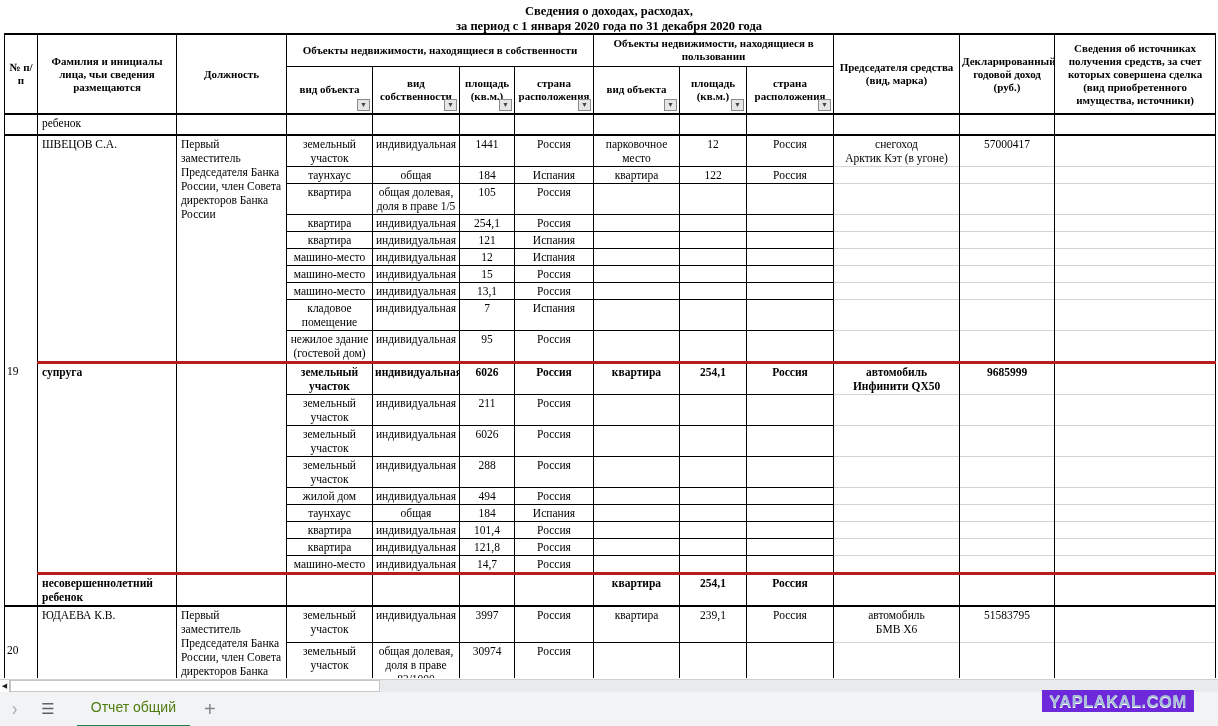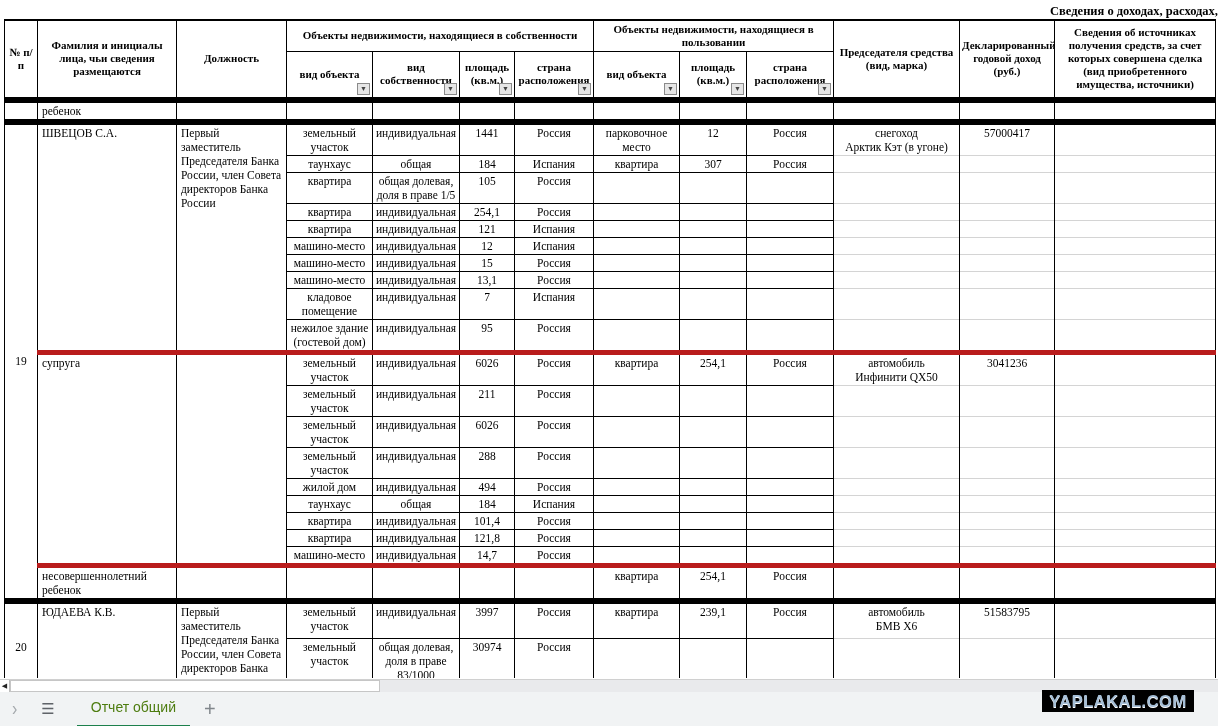--- a/index.html
+++ b/index.html
@@ -6,7 +6,7 @@
   html,body { margin:0; padding:0; width:1218px; height:726px; overflow:hidden; background:#fff; }
   .sheet { position:absolute; top:0; left:0; width:1218px; height:678px; overflow:hidden; background:#fff;
            font-family:"Liberation Serif","DejaVu Serif",serif; }
-  .title { padding-top:4px; text-align:right; font-weight:bold; font-size:12.5px; line-height:14.5px; color:#000; }
+  .title { padding-top:4px; text-align:center; font-weight:bold; font-size:12.5px; line-height:14.5px; color:#000; }
   table { margin-left:4px; border-collapse:collapse; table-layout:fixed; width:1211px; }
   th { border:1px solid #000; font-size:11px; line-height:13px; font-weight:bold; text-align:center;
        vertical-align:middle; padding:1px 2px; position:relative; background:#fff; }

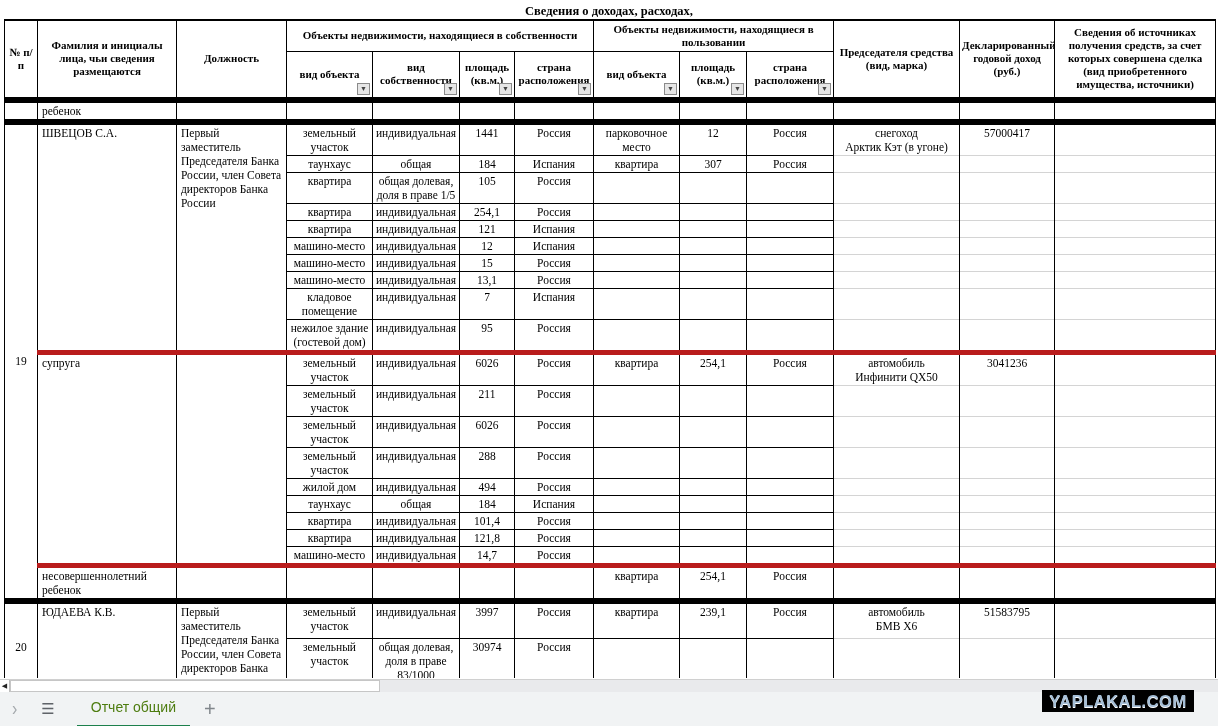--- a/index.html
+++ b/index.html
@@ -47,6 +47,7 @@
 <div class="sheet">
   <div class="title">
     <div>Сведения о доходах, расходах,</div>
+    <div>за период с 1 января 2020 года по 31 декабря 2020 года</div>
   </div>
 
   <table>

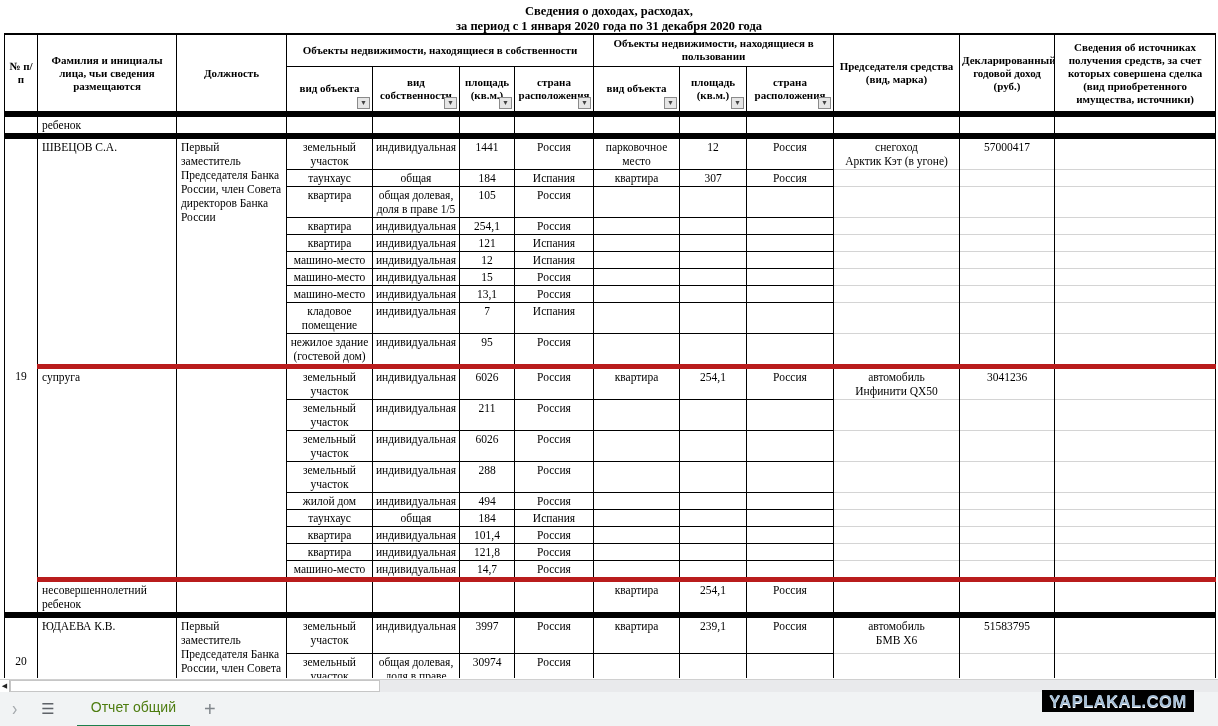--- a/index.html
+++ b/index.html
@@ -22,7 +22,7 @@
   td.c-prop { border-top:1px solid #000; text-align:center; }
   td.c-tail { border-top:1px solid #d4d4d4; text-align:center; white-space:pre-line; }
   tr.member-start td { border-top:5px solid #b91c1c; }
-  tr.block-start td { border-top:6px solid #000000;margin-top:24px; }
+  tr.block-start td { border-top:2px solid #000000;margin-top:24px; }
   .dd { position:absolute; right:2px; bottom:2px; width:13px; height:12px; background:#e6e6e6;
         border:1px solid #8a8a8a; font-size:7px; line-height:10px; color:#444; text-align:center; font-weight:normal; }
   .hscroll { position:absolute; top:679px; left:0; width:1218px; height:13px; background:#e9eaec; border-top:1px solid #d0d0d0; }

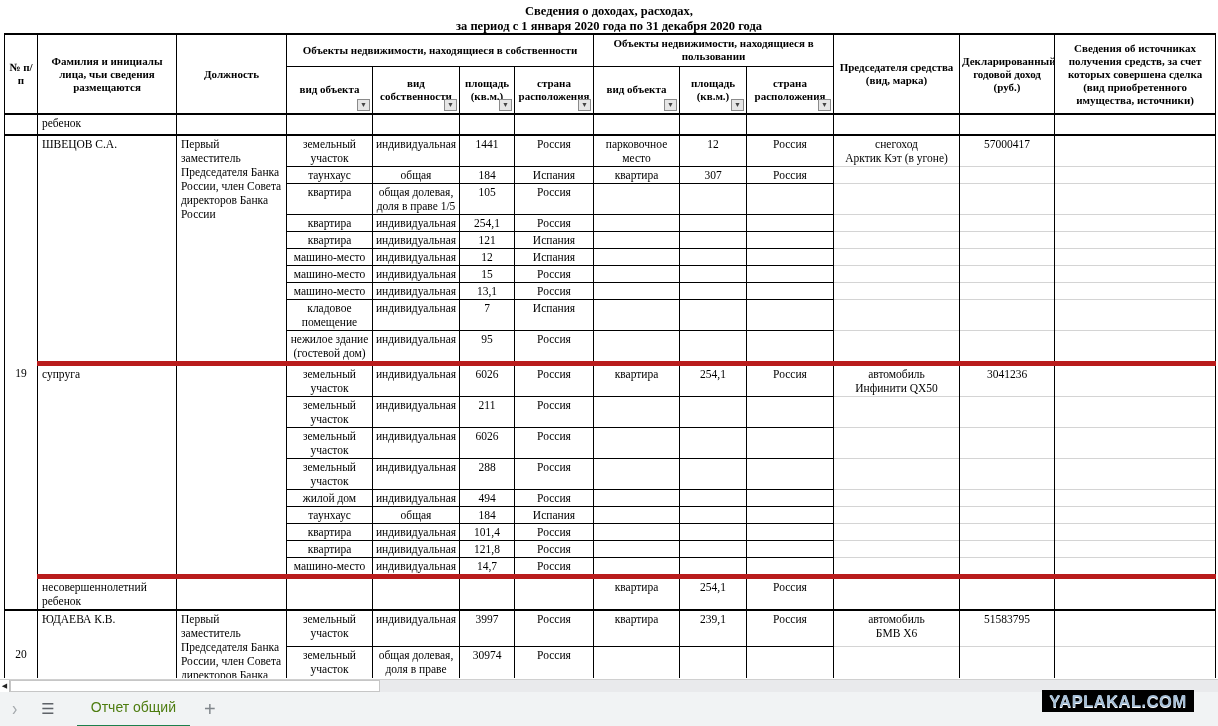--- a/index.html
+++ b/index.html
@@ -125,7 +125,7 @@
           <td class="c-prop">184</td>
           <td class="c-prop">Испания</td>
           <td class="c-prop">квартира</td>
-          <td class="c-prop">307</td>
+          <td class="c-prop">122</td>
           <td class="c-prop">Россия</td>
           <td class="c-tail"></td>
           <td class="c-tail"></td>

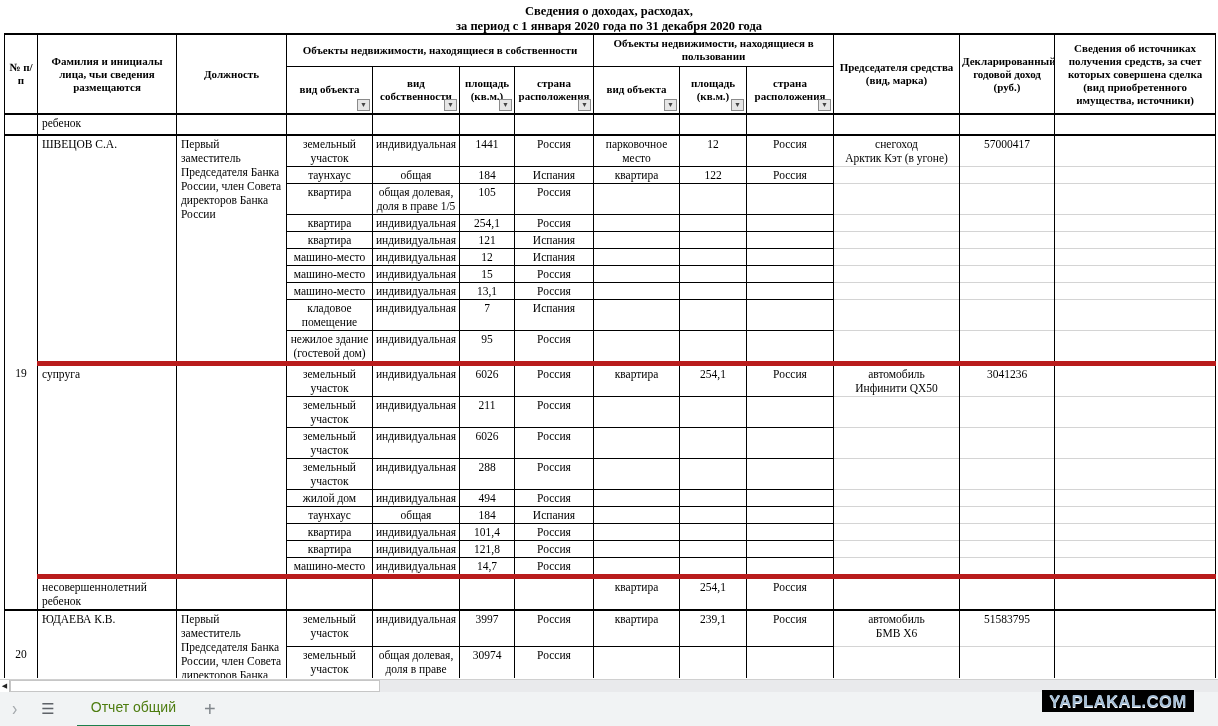--- a/index.html
+++ b/index.html
@@ -17,7 +17,7 @@
        font-size:11.5px; line-height:14px; padding:1px 2px; overflow:hidden; }
   tbody tr { height:17px; }
   tr.partial { height:21px; }
-  td.c-num  { text-align:center; vertical-align:middle; }
+  td.c-num  { text-align:left; vertical-align:middle; }
   td.c-name, td.c-pos { text-align:left; padding:1px 4px; }
   td.c-prop { border-top:1px solid #000; text-align:center; }
   td.c-tail { border-top:1px solid #d4d4d4; text-align:center; white-space:pre-line; }

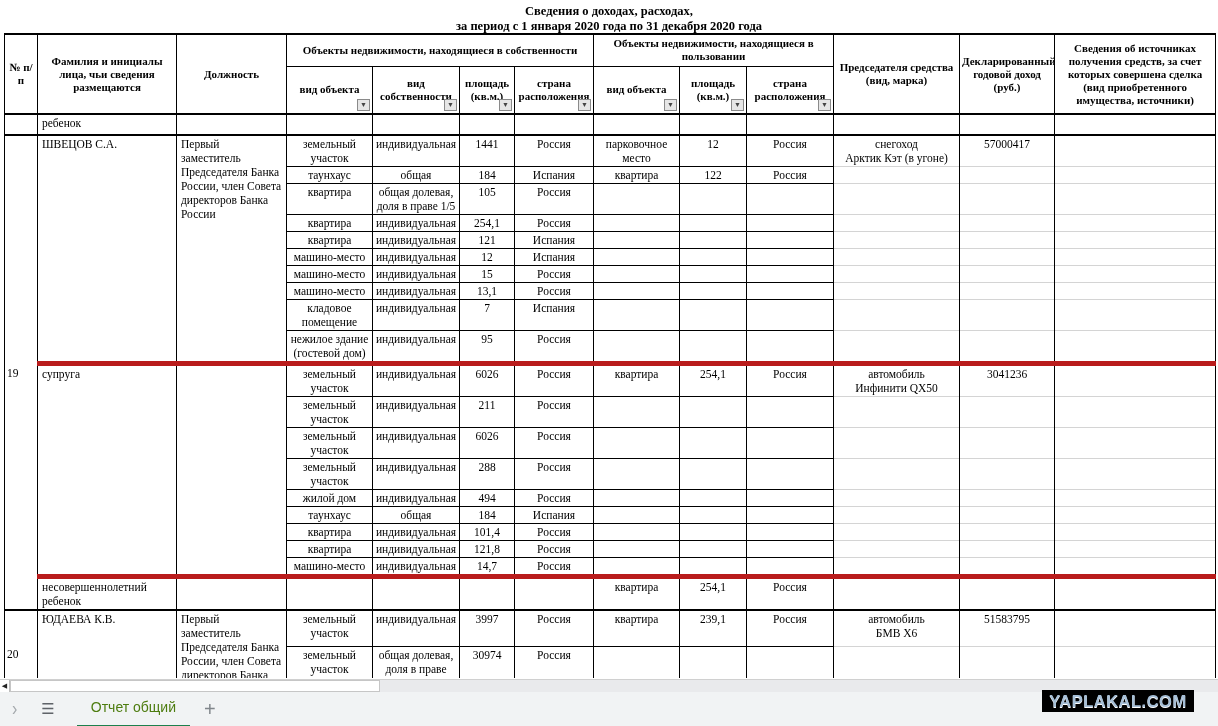--- a/index.html
+++ b/index.html
@@ -21,7 +21,7 @@
   td.c-name, td.c-pos { text-align:left; padding:1px 4px; }
   td.c-prop { border-top:1px solid #000; text-align:center; }
   td.c-tail { border-top:1px solid #d4d4d4; text-align:center; white-space:pre-line; }
-  tr.member-start td { border-top:5px solid #b91c1c; }
+  tr.member-start td { border-top:3px solid #b91c1c;font-weight:bold; }
   tr.block-start td { border-top:2px solid #000000;margin-top:24px; }
   .dd { position:absolute; right:2px; bottom:2px; width:13px; height:12px; background:#e6e6e6;
         border:1px solid #8a8a8a; font-size:7px; line-height:10px; color:#444; text-align:center; font-weight:normal; }

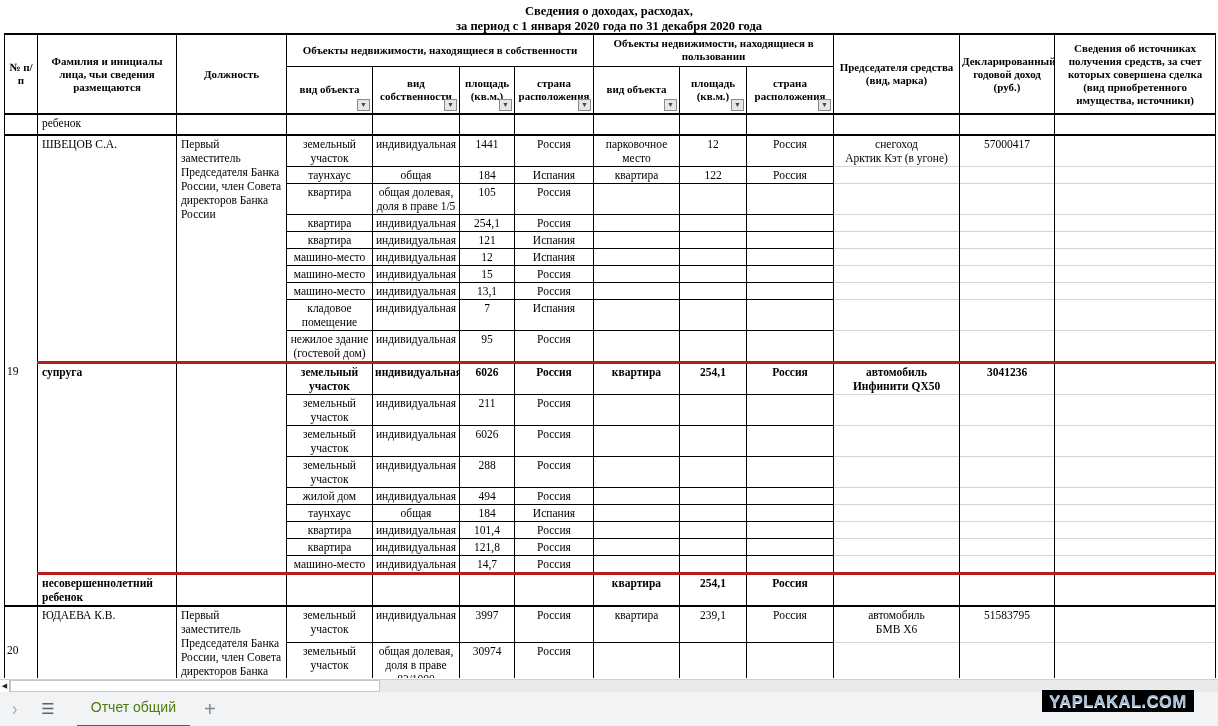--- a/index.html
+++ b/index.html
@@ -239,7 +239,7 @@
           <td class="c-prop">Россия</td>
           <td class="c-tail">автомобиль
 Инфинити QX50</td>
-          <td class="c-tail">3041236</td>
+          <td class="c-tail">9685999</td>
           <td class="c-tail"></td>
         </tr>
         <tr>

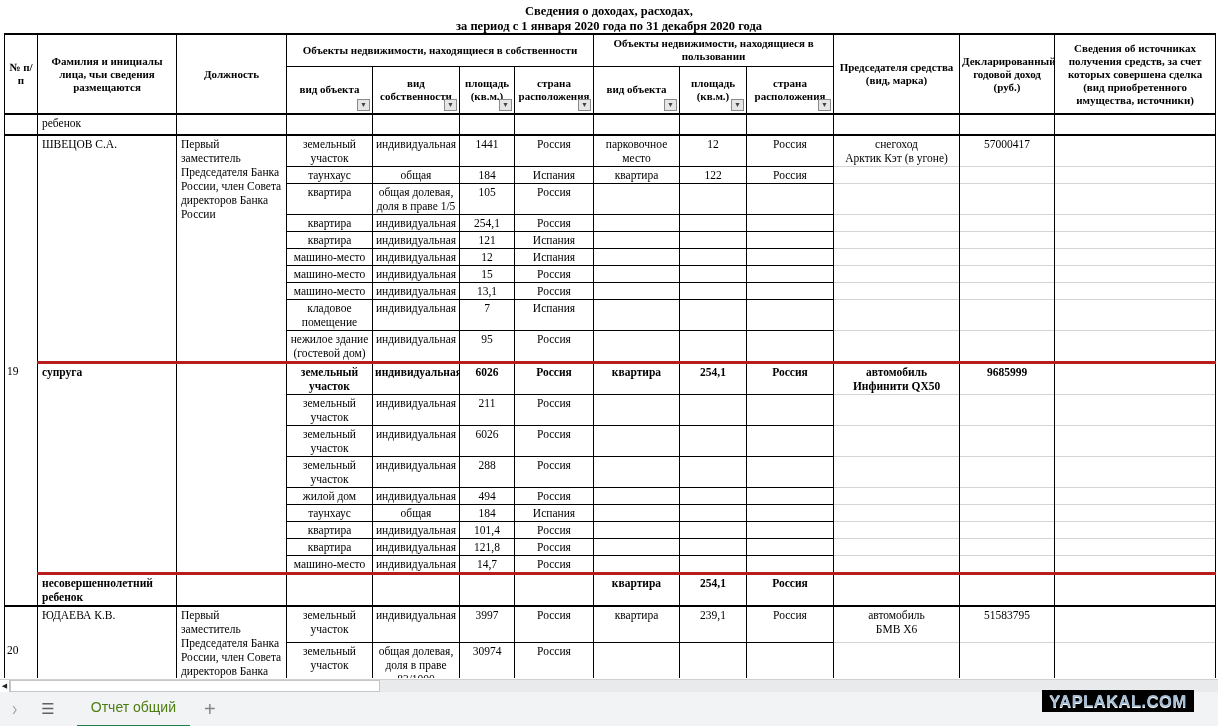--- a/index.html
+++ b/index.html
@@ -36,7 +36,7 @@
   .sheettab { margin-left:22px; height:40px; display:flex; align-items:center; padding:0 14px;
               font-size:14px; color:#4d7c0f; font-weight:500; border-bottom:4px solid #1c804c; cursor:pointer; }
   .plus { margin-left:14px; color:#80868b; font-size:20px; line-height:20px; cursor:pointer; }
-  .watermark { position:absolute; top:690px; left:1042px; width:152px; height:22px; background:#000000;
+  .watermark { position:absolute; top:690px; left:1042px; width:152px; height:22px; background:#6d28d9;
                text-align:center; line-height:22px; font-family:"Liberation Sans","DejaVu Sans",sans-serif;
                font-weight:bold; font-size:16.5px; letter-spacing:0.5px; color:#a5bed6;
                text-shadow:0 1px 0 #ffffff; }

